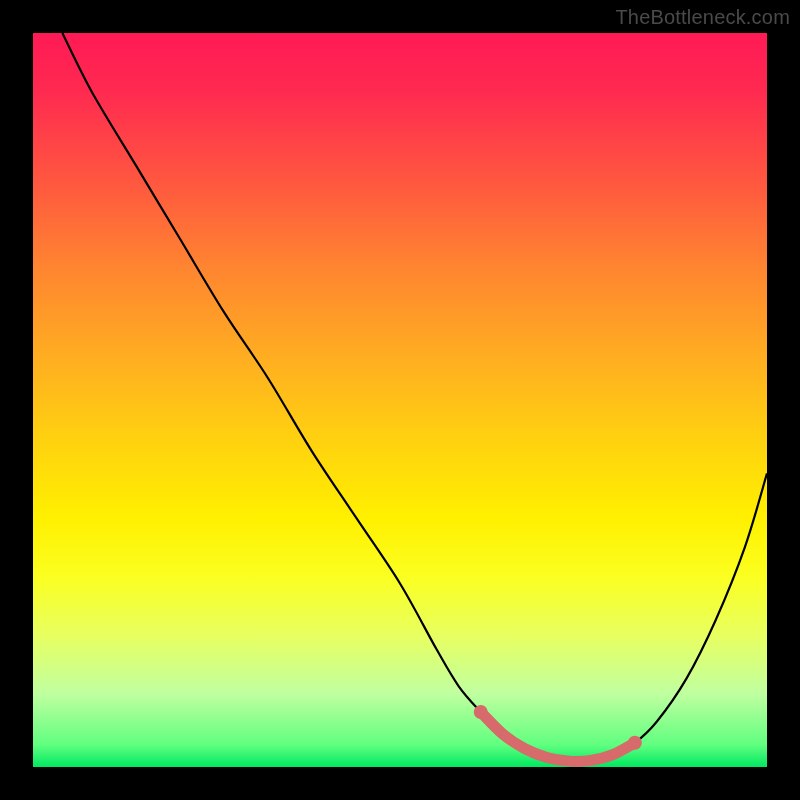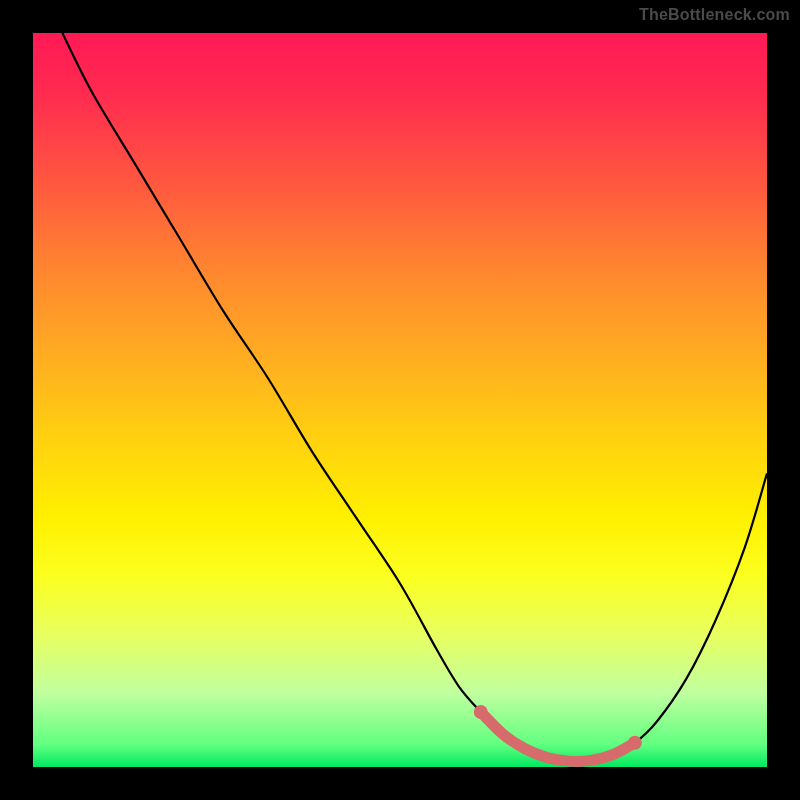--- a/index.html
+++ b/index.html
@@ -27,8 +27,8 @@
     position: absolute;
     top: 6px; right: 10px;
     font-family: Arial, Helvetica, sans-serif;
-    font-size: 16px;
-    font-weight: 700;
+    font-size: 20px;
+    font-weight: 400;
     color: #4a4a4a;
     letter-spacing: 0.2px;
   }

